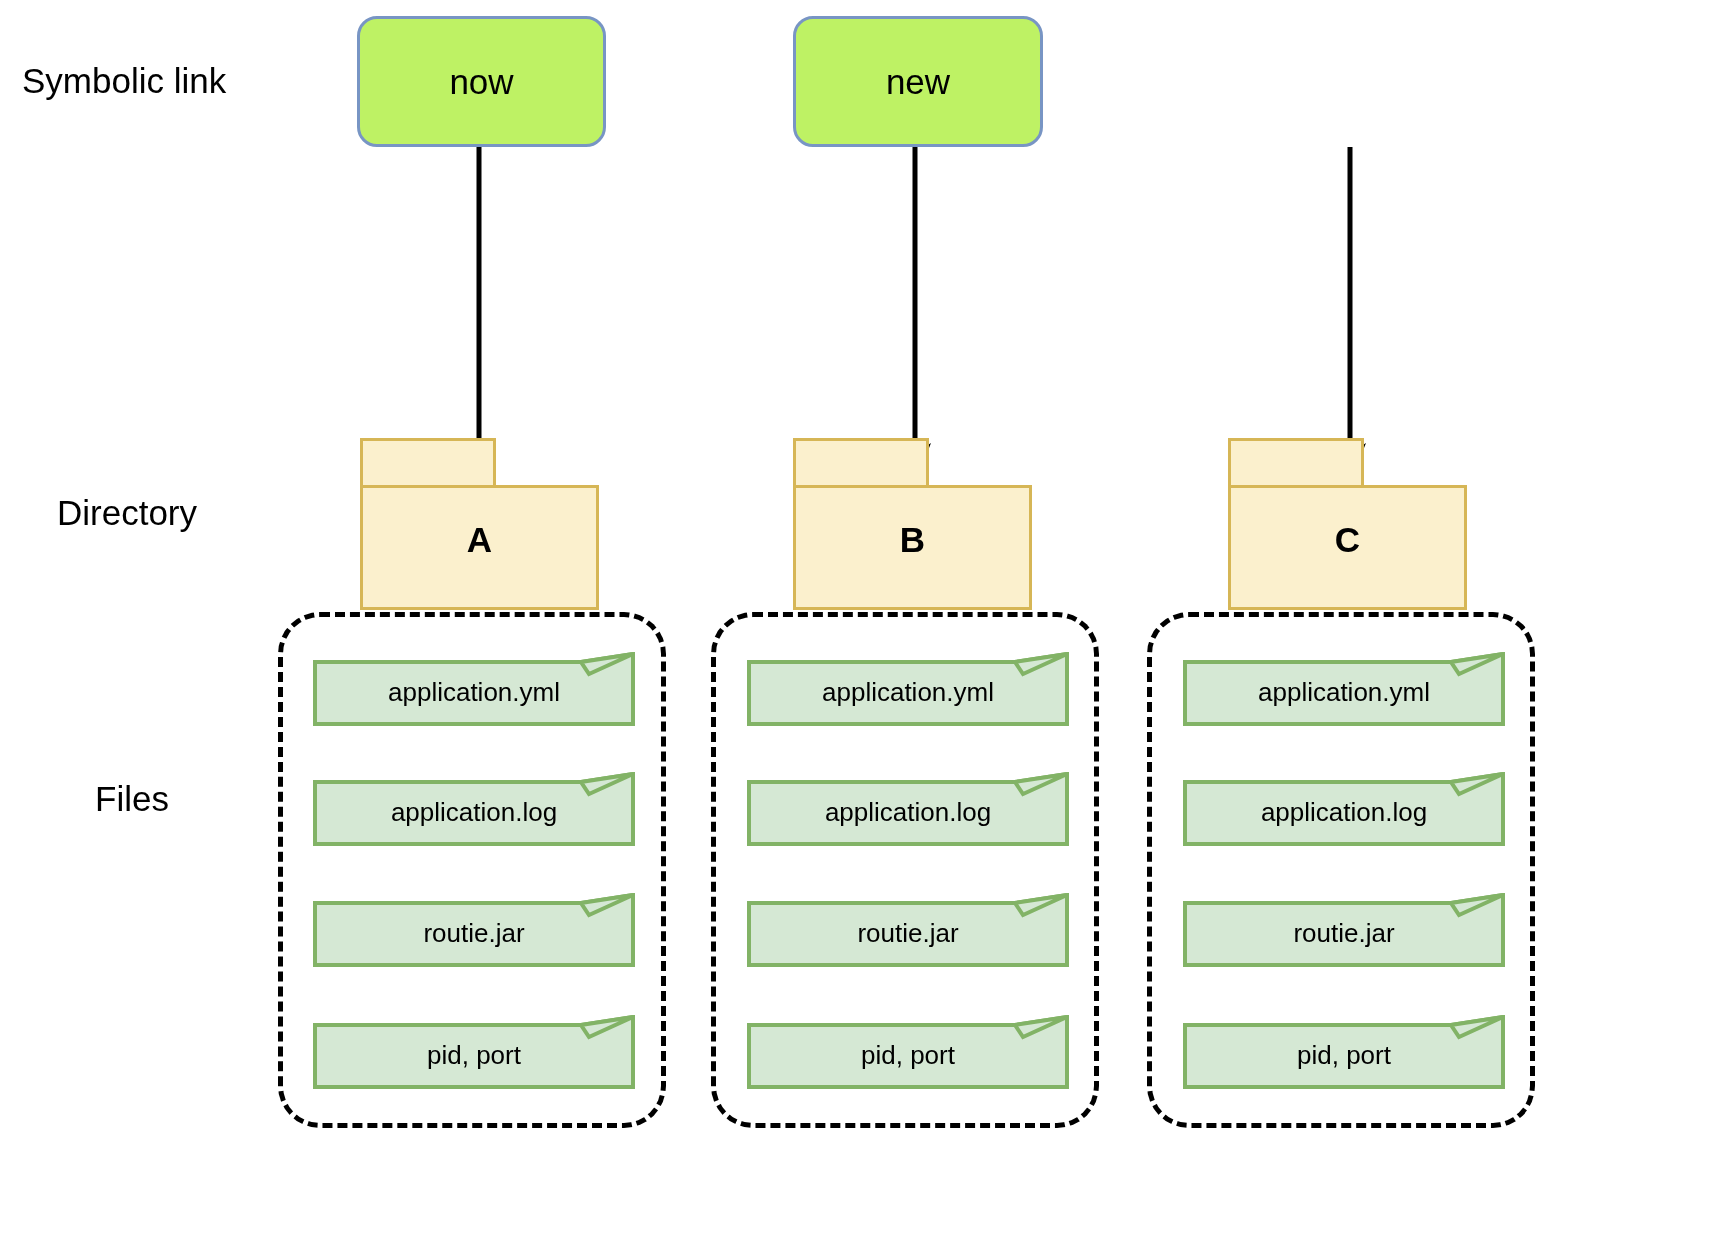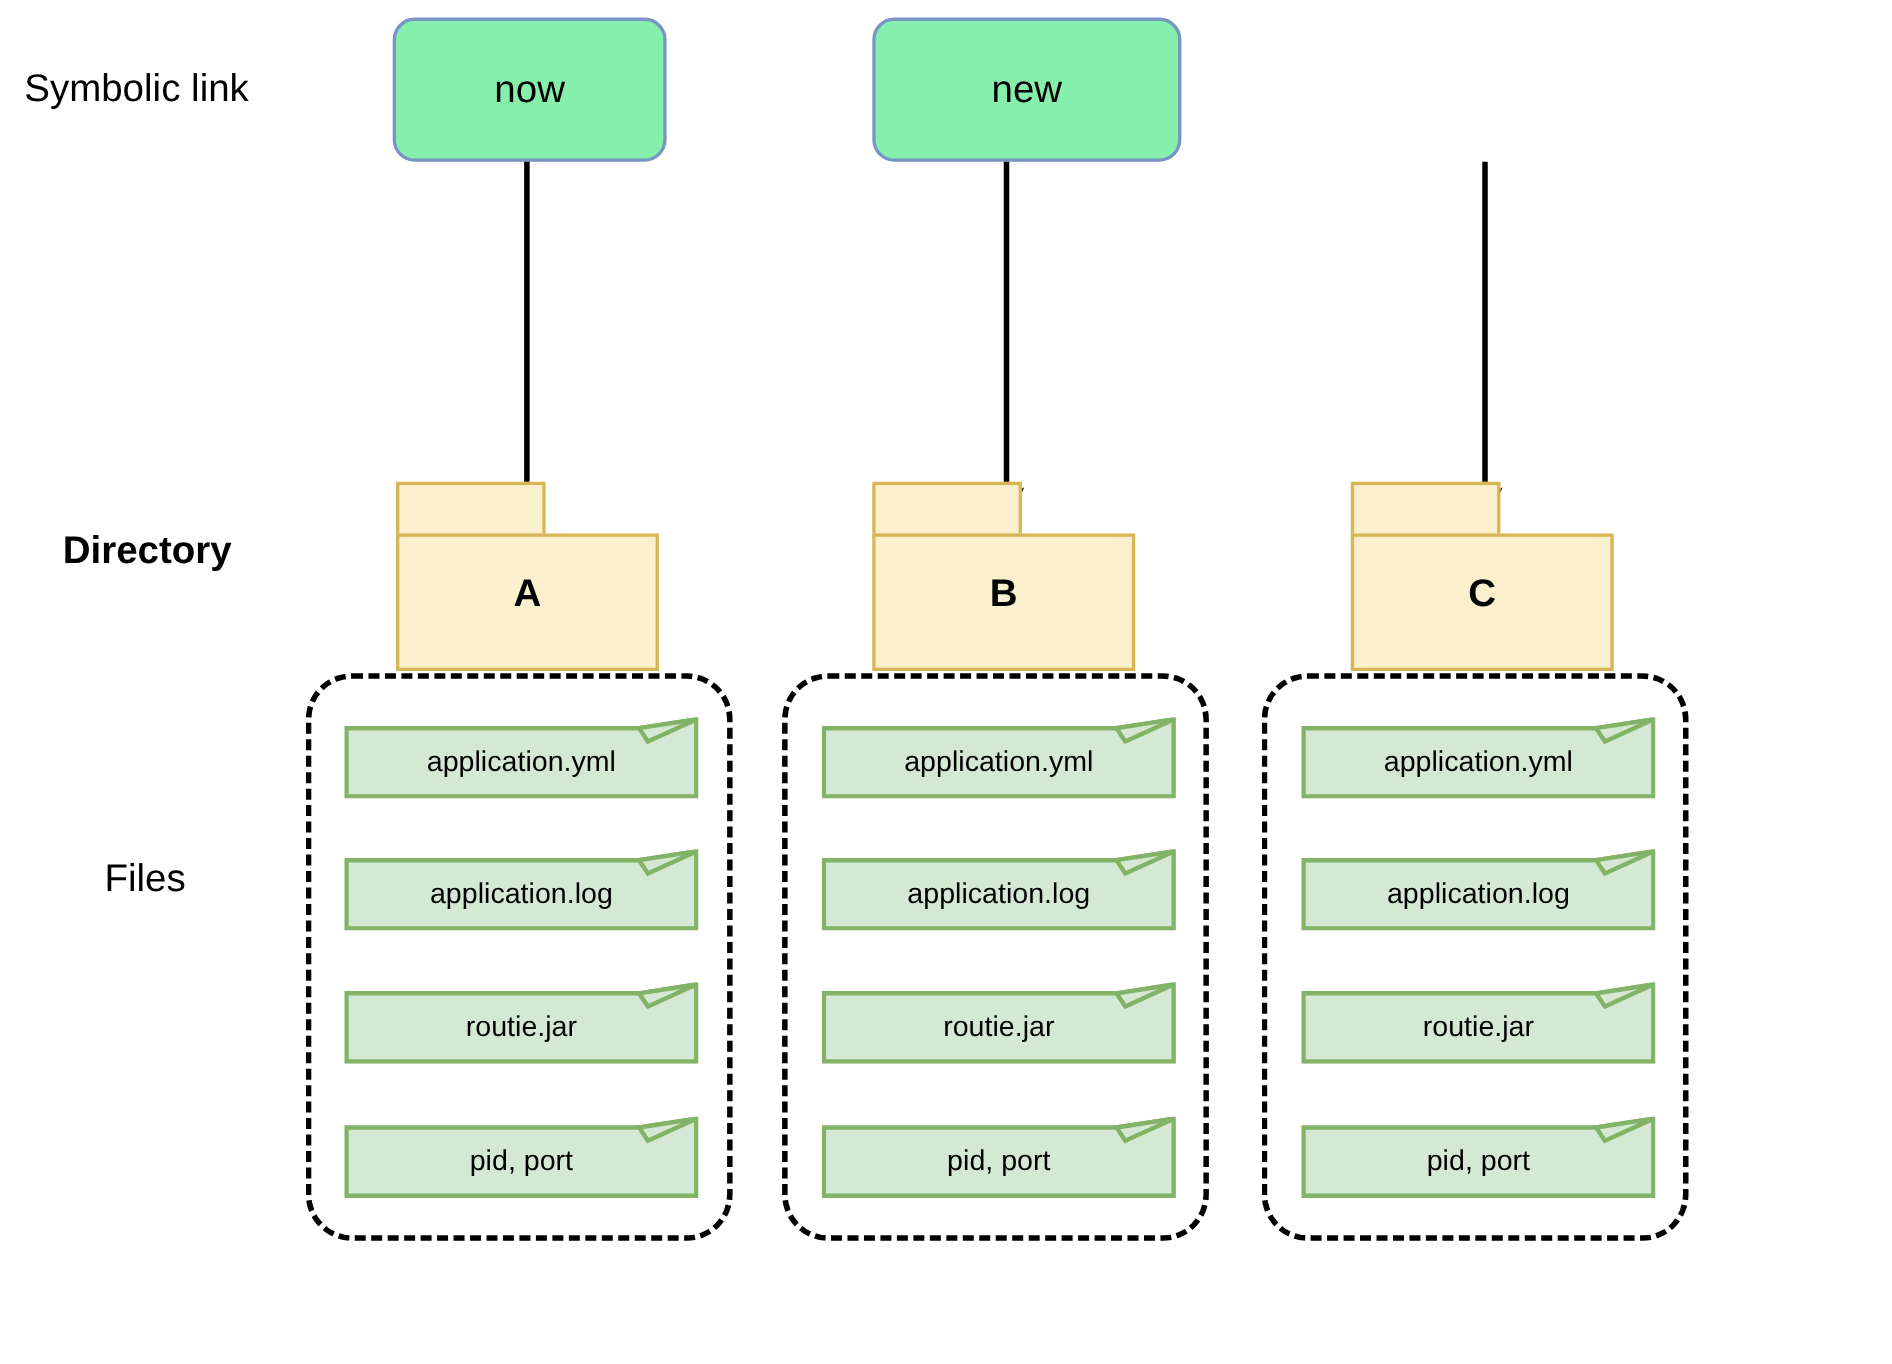--- a/index.html
+++ b/index.html
@@ -37,7 +37,7 @@
   .symlink-box {
     position: absolute;
     height: 131px;
-    background: #86efac;
+    background: #bef264;
     border: 3px solid #7895c4;
     border-radius: 20px;
     box-sizing: border-box;

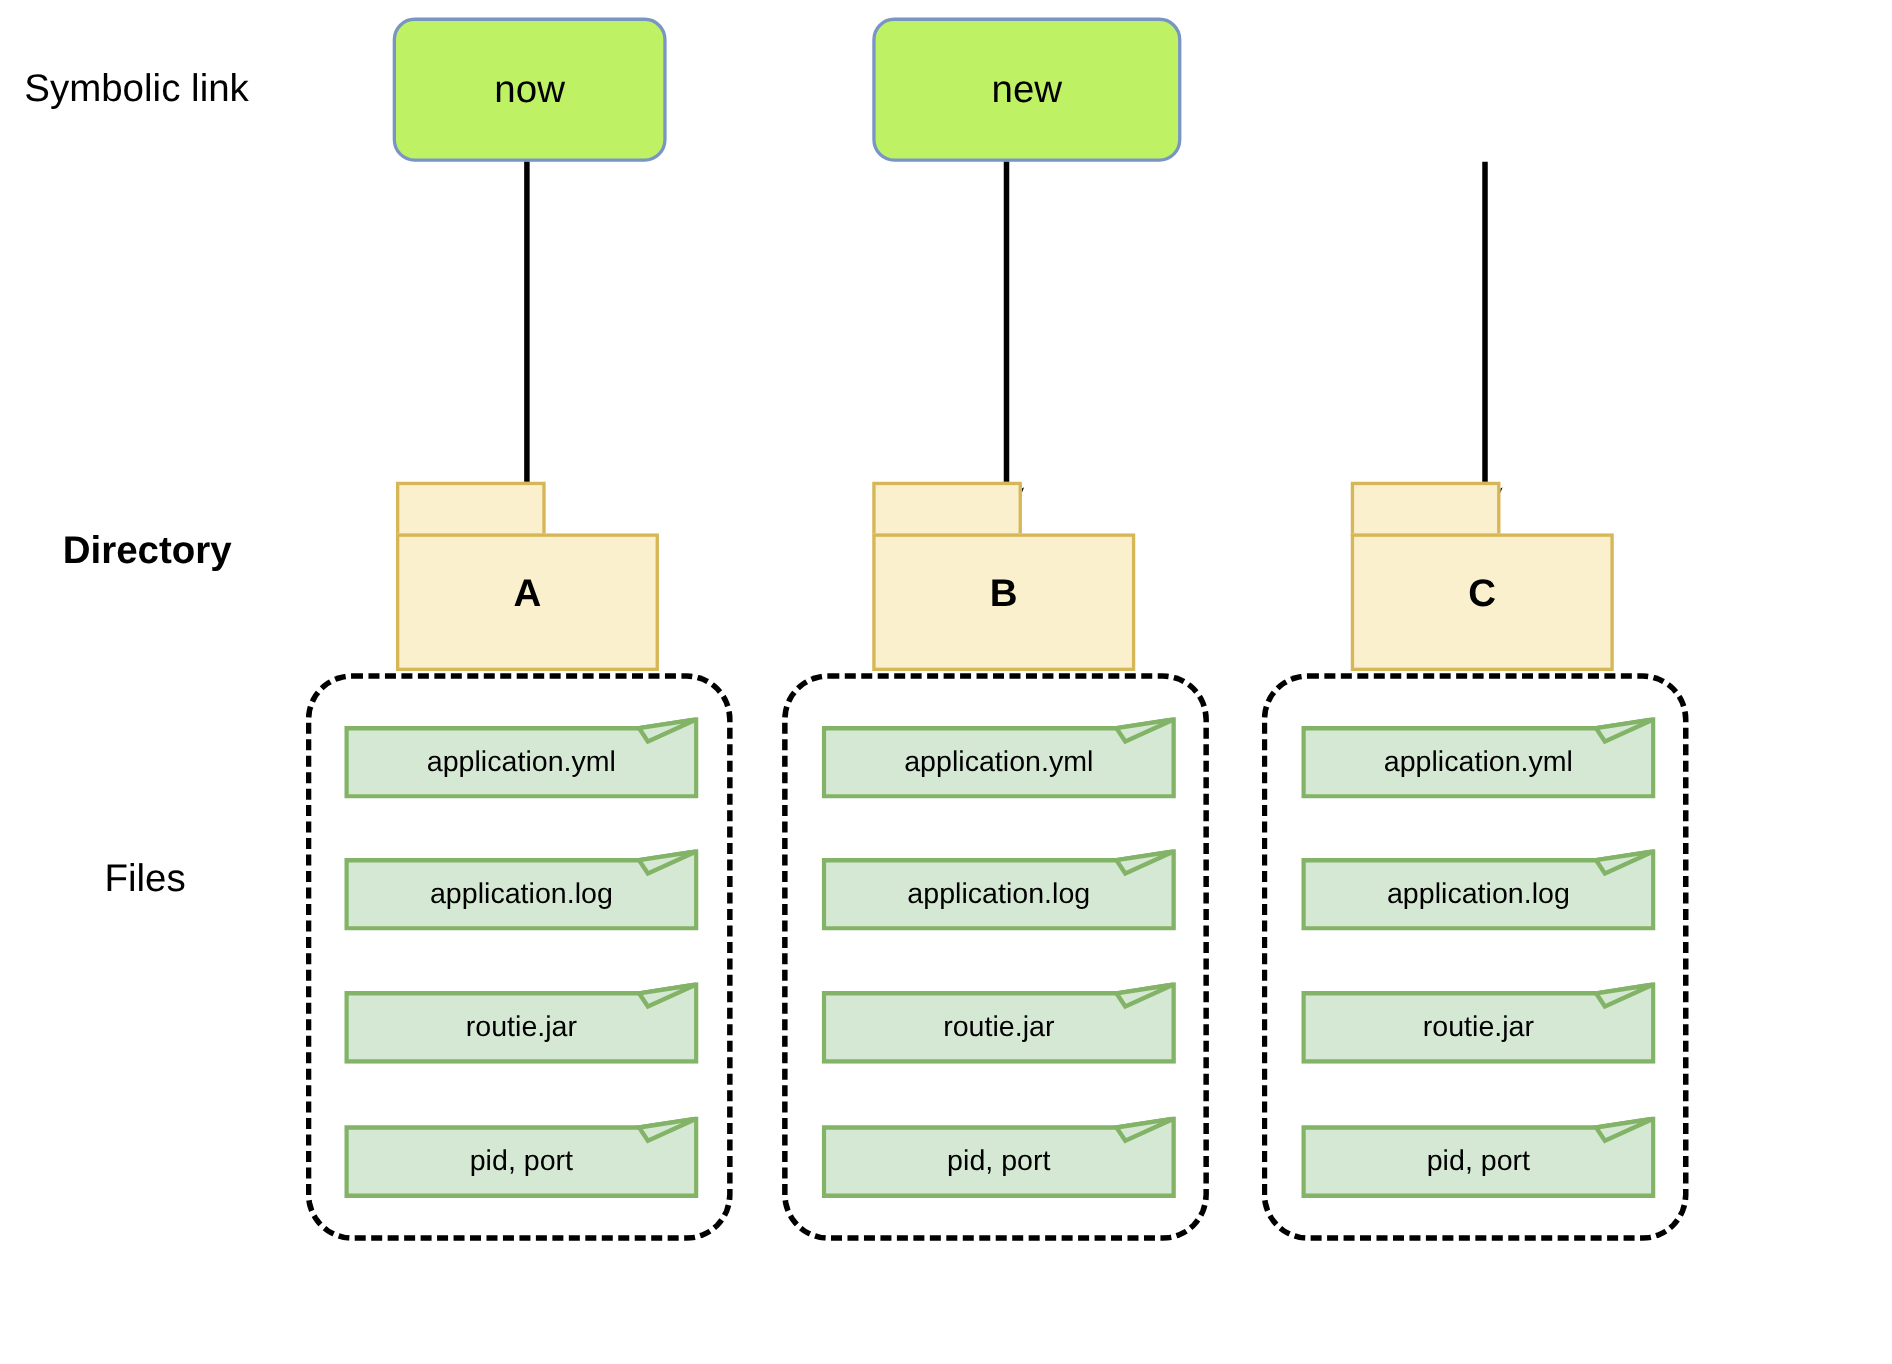--- a/index.html
+++ b/index.html
@@ -187,7 +187,7 @@
     <span class="file-label">pid, port</span>
   </div>
 
-  <div class="symlink-box" style="left:793px; top:16px; width:281px;">
+  <div class="symlink-box" style="left:793px; top:16px; width:250px;">
     <span>new</span>
   </div>
 

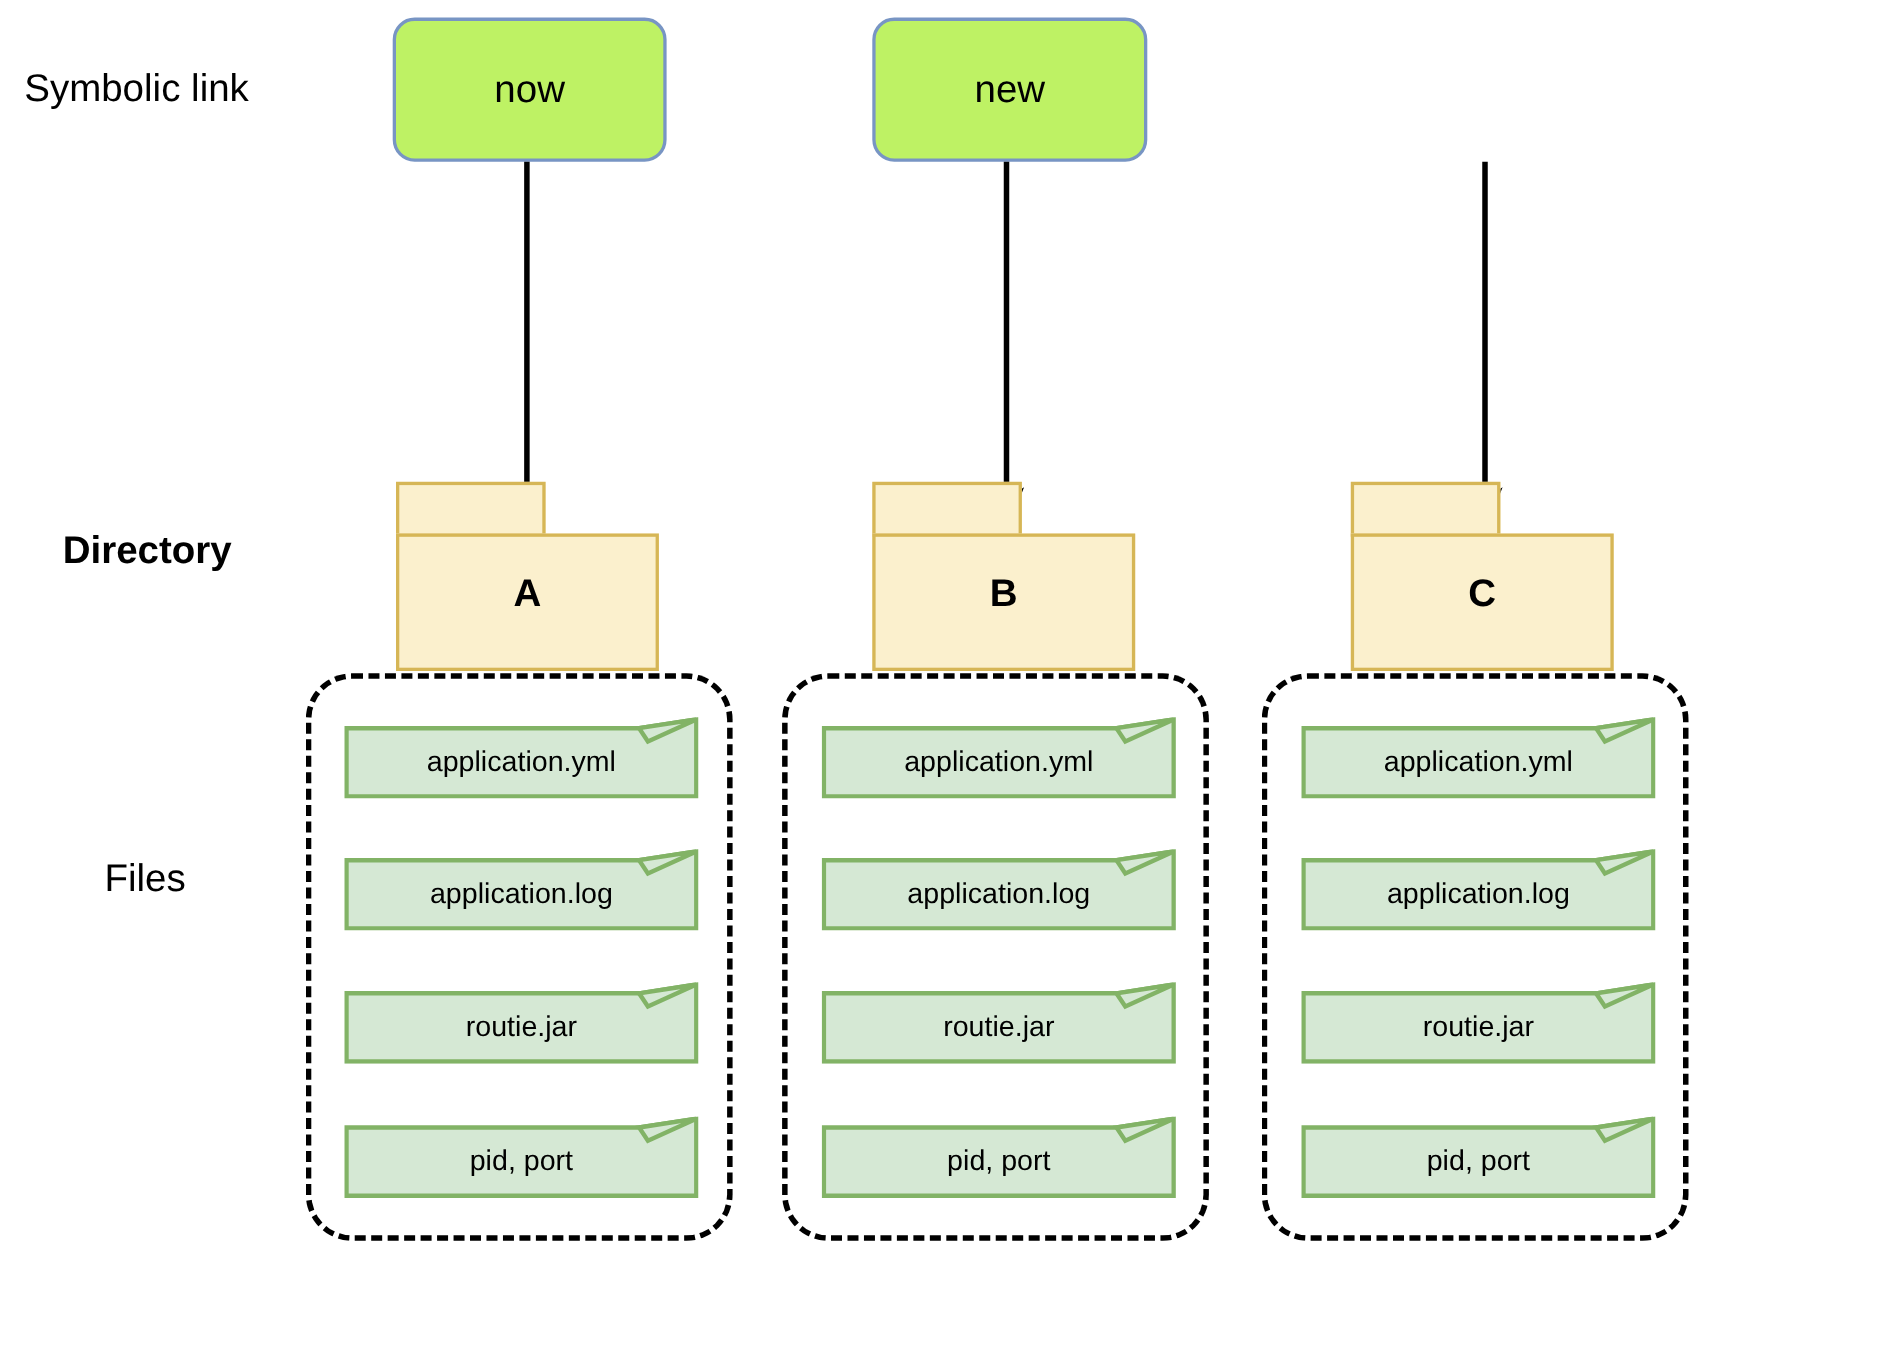--- a/index.html
+++ b/index.html
@@ -30,7 +30,7 @@
     text-align: center;
   }
   #label-symlink { left: 22px;  top: 63px; }
-  #label-directory { left: 57px; top: 483px; font-weight: bold; }
+  #label-directory { left: 57px; top: 495px; }
   #label-files { left: 95px; top: 781px; }
 
   

